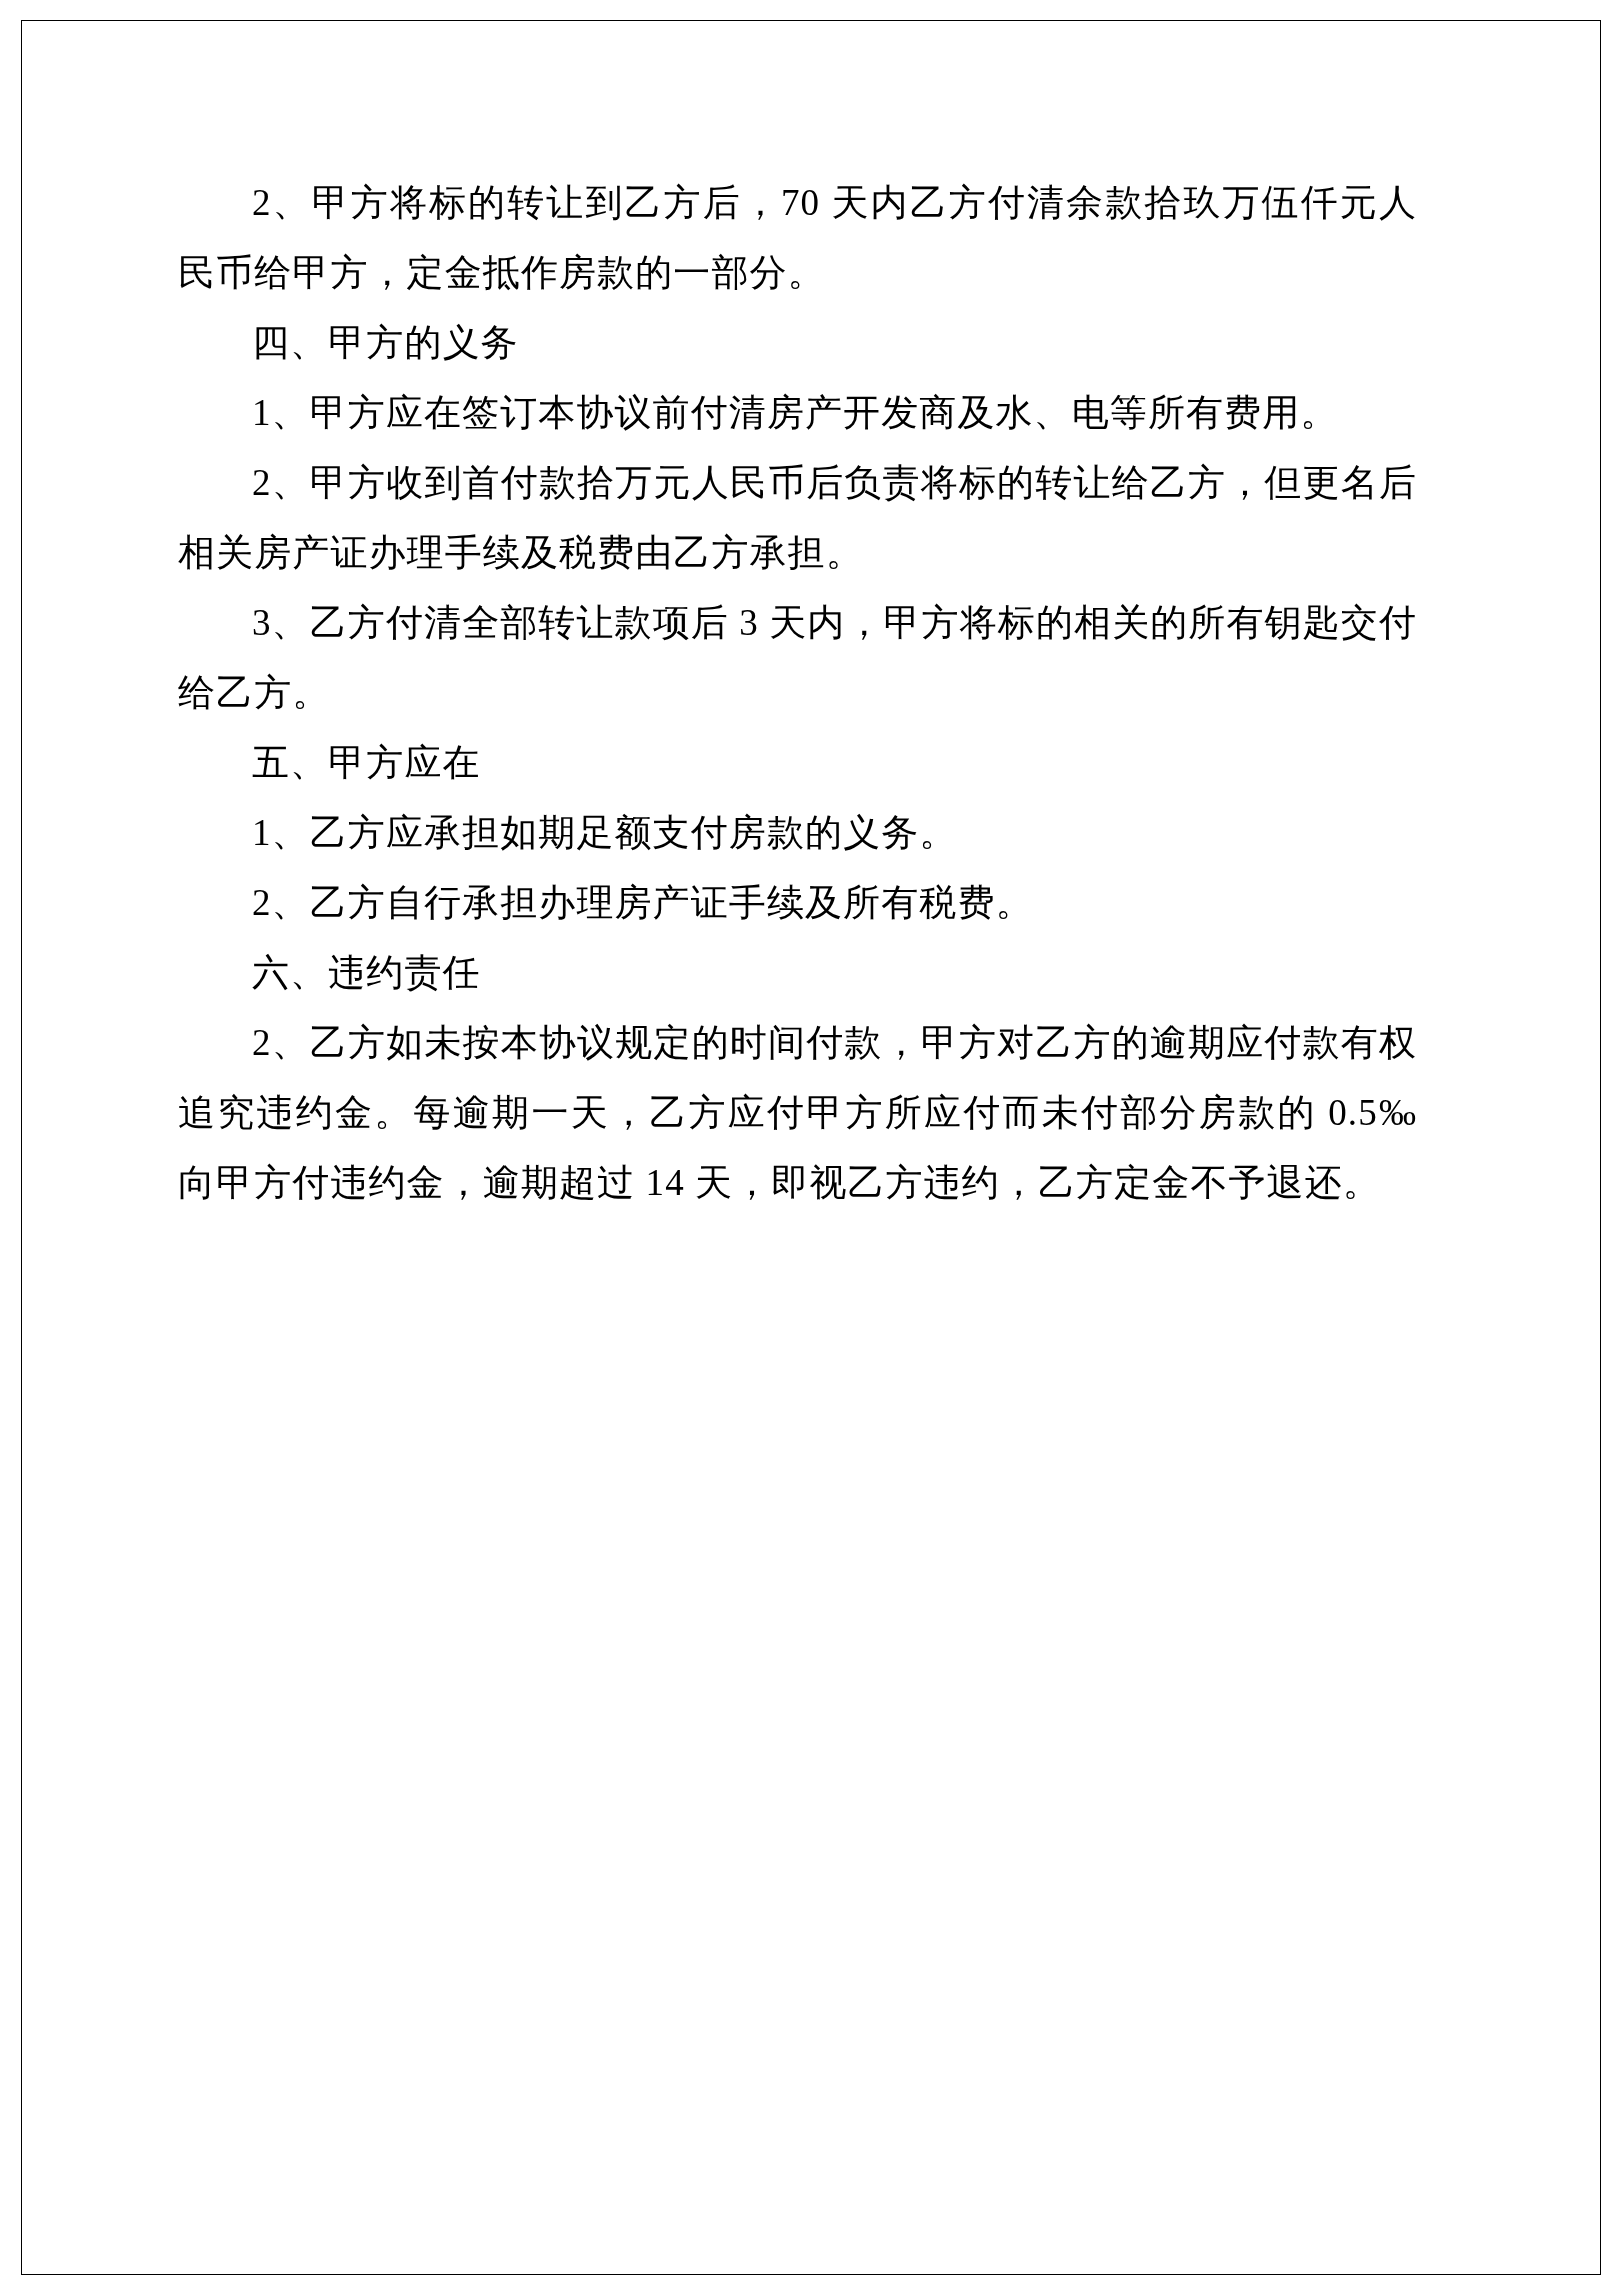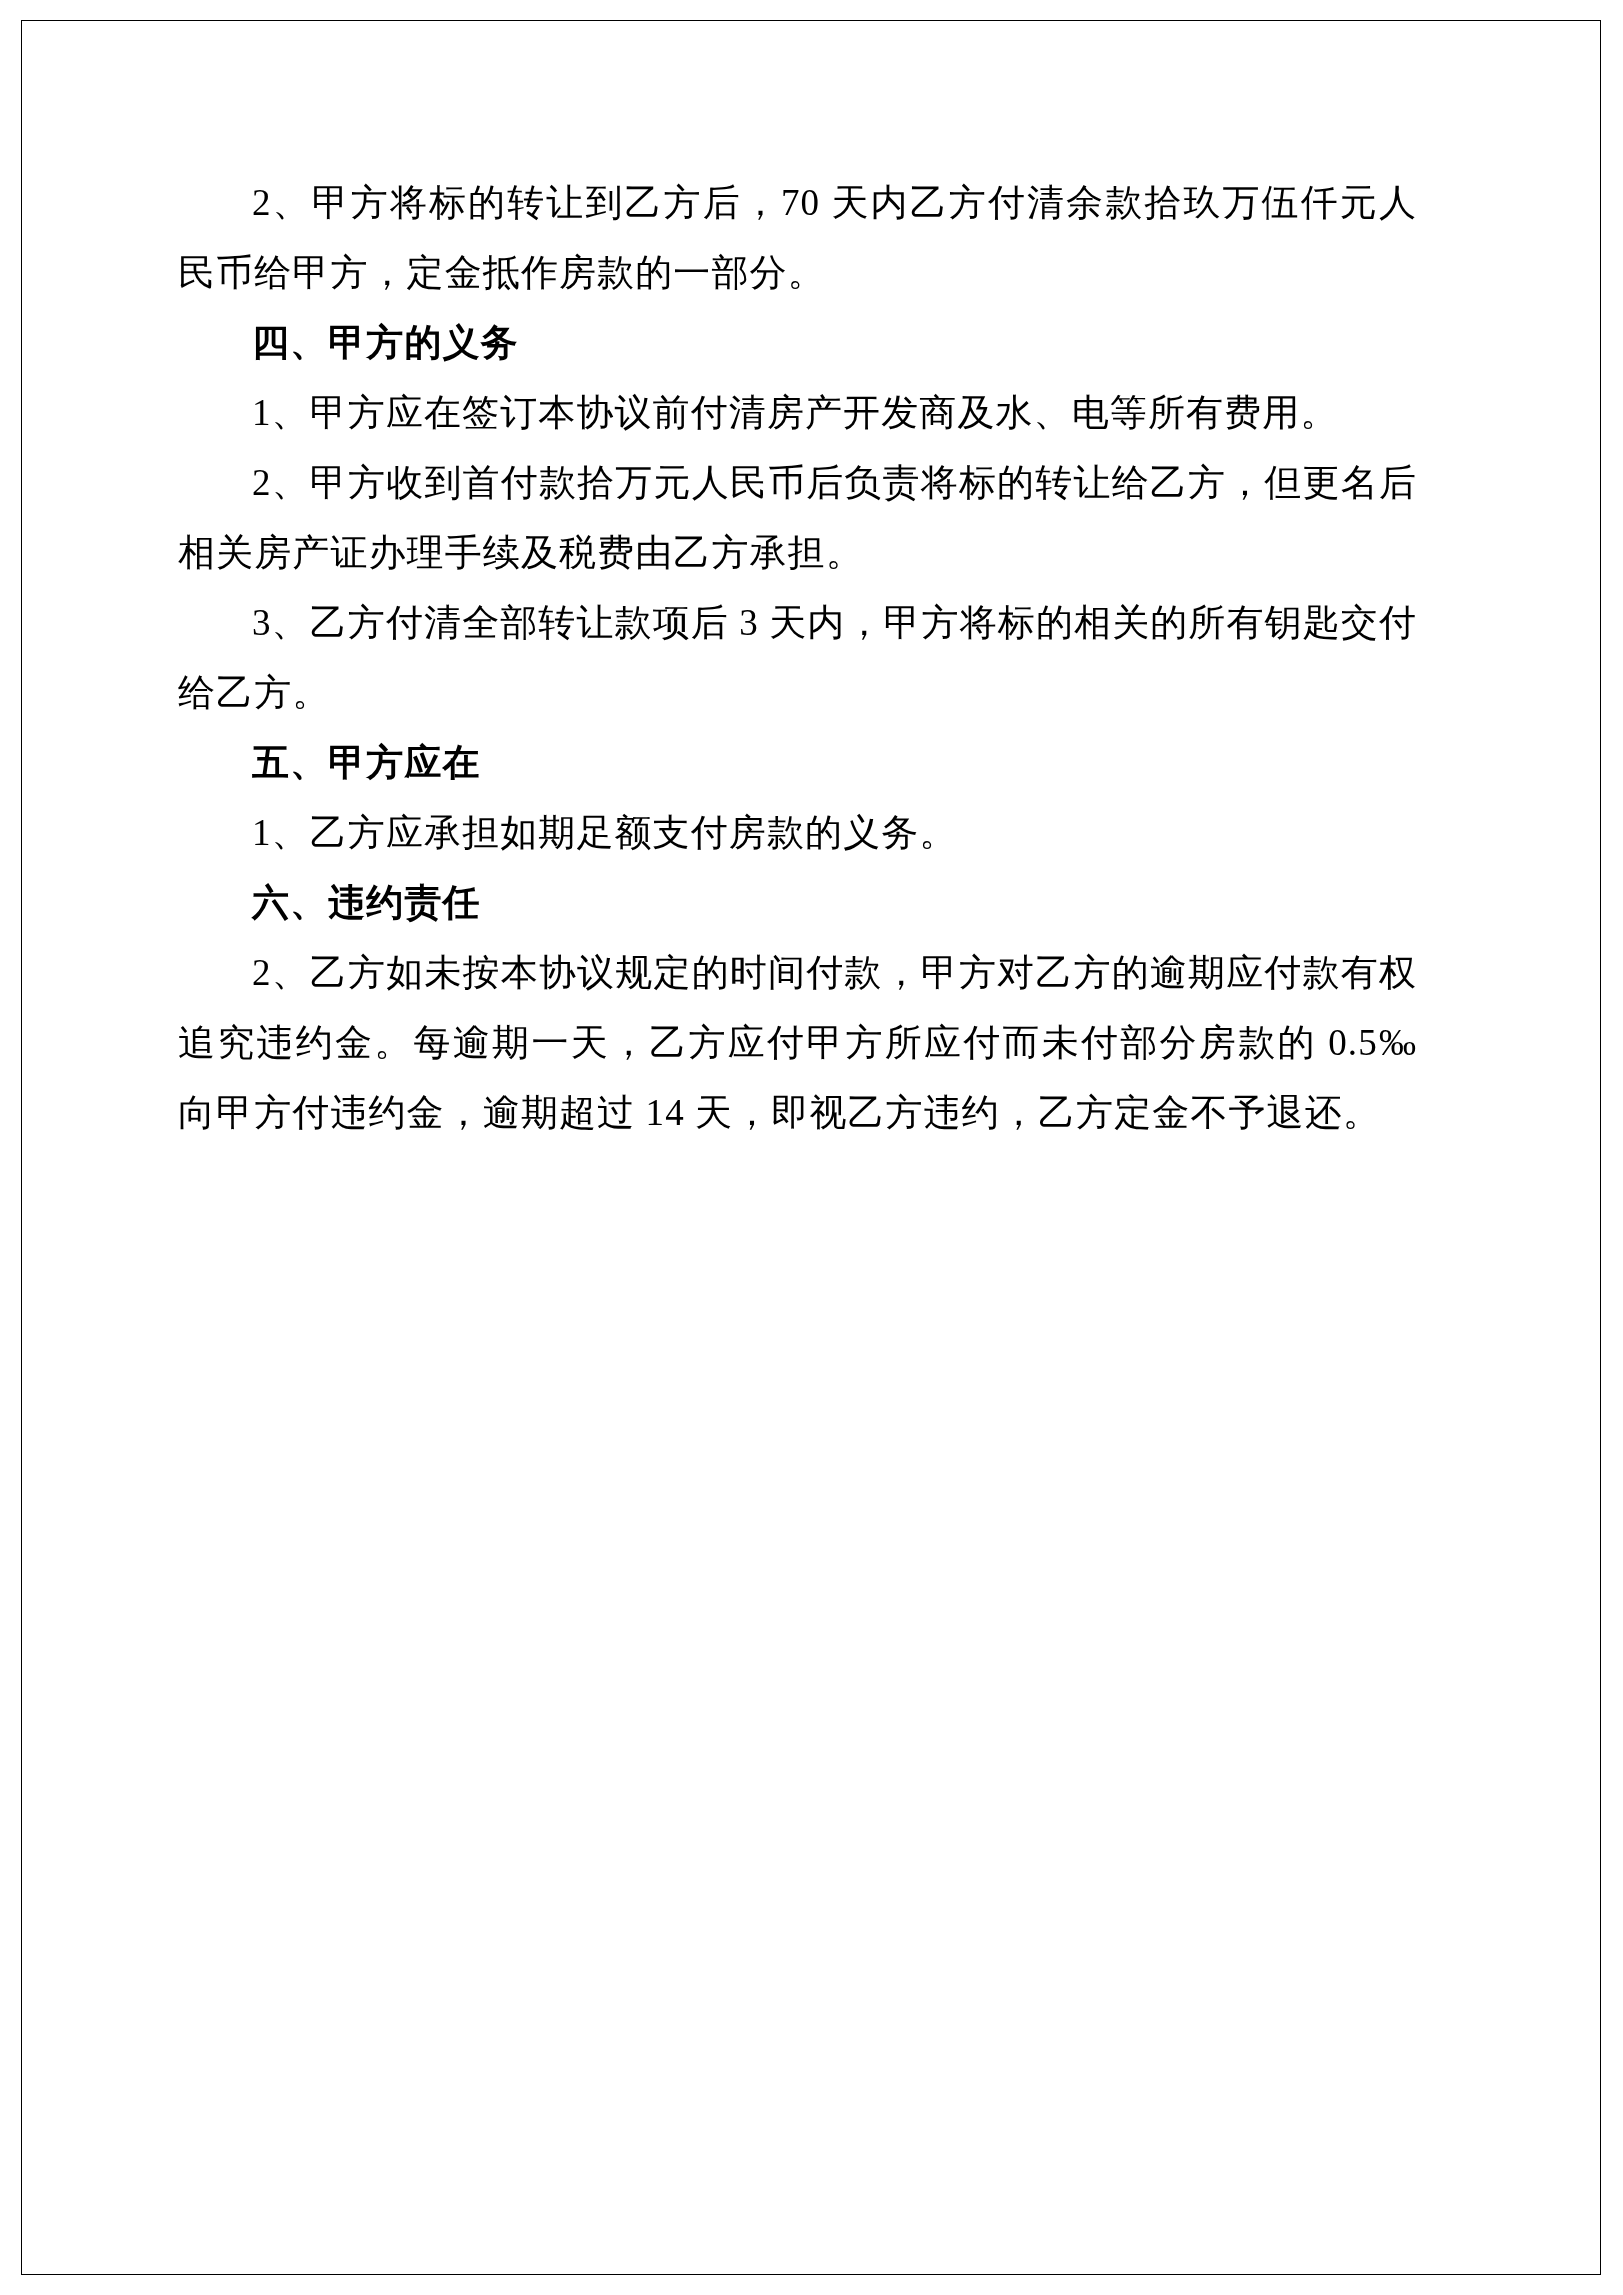--- a/index.html
+++ b/index.html
@@ -49,7 +49,7 @@
   }
   p.heading {
     text-indent: 74px;
-    font-weight: bold;
+    font-weight: normal;
   }
 </style>
 </head>

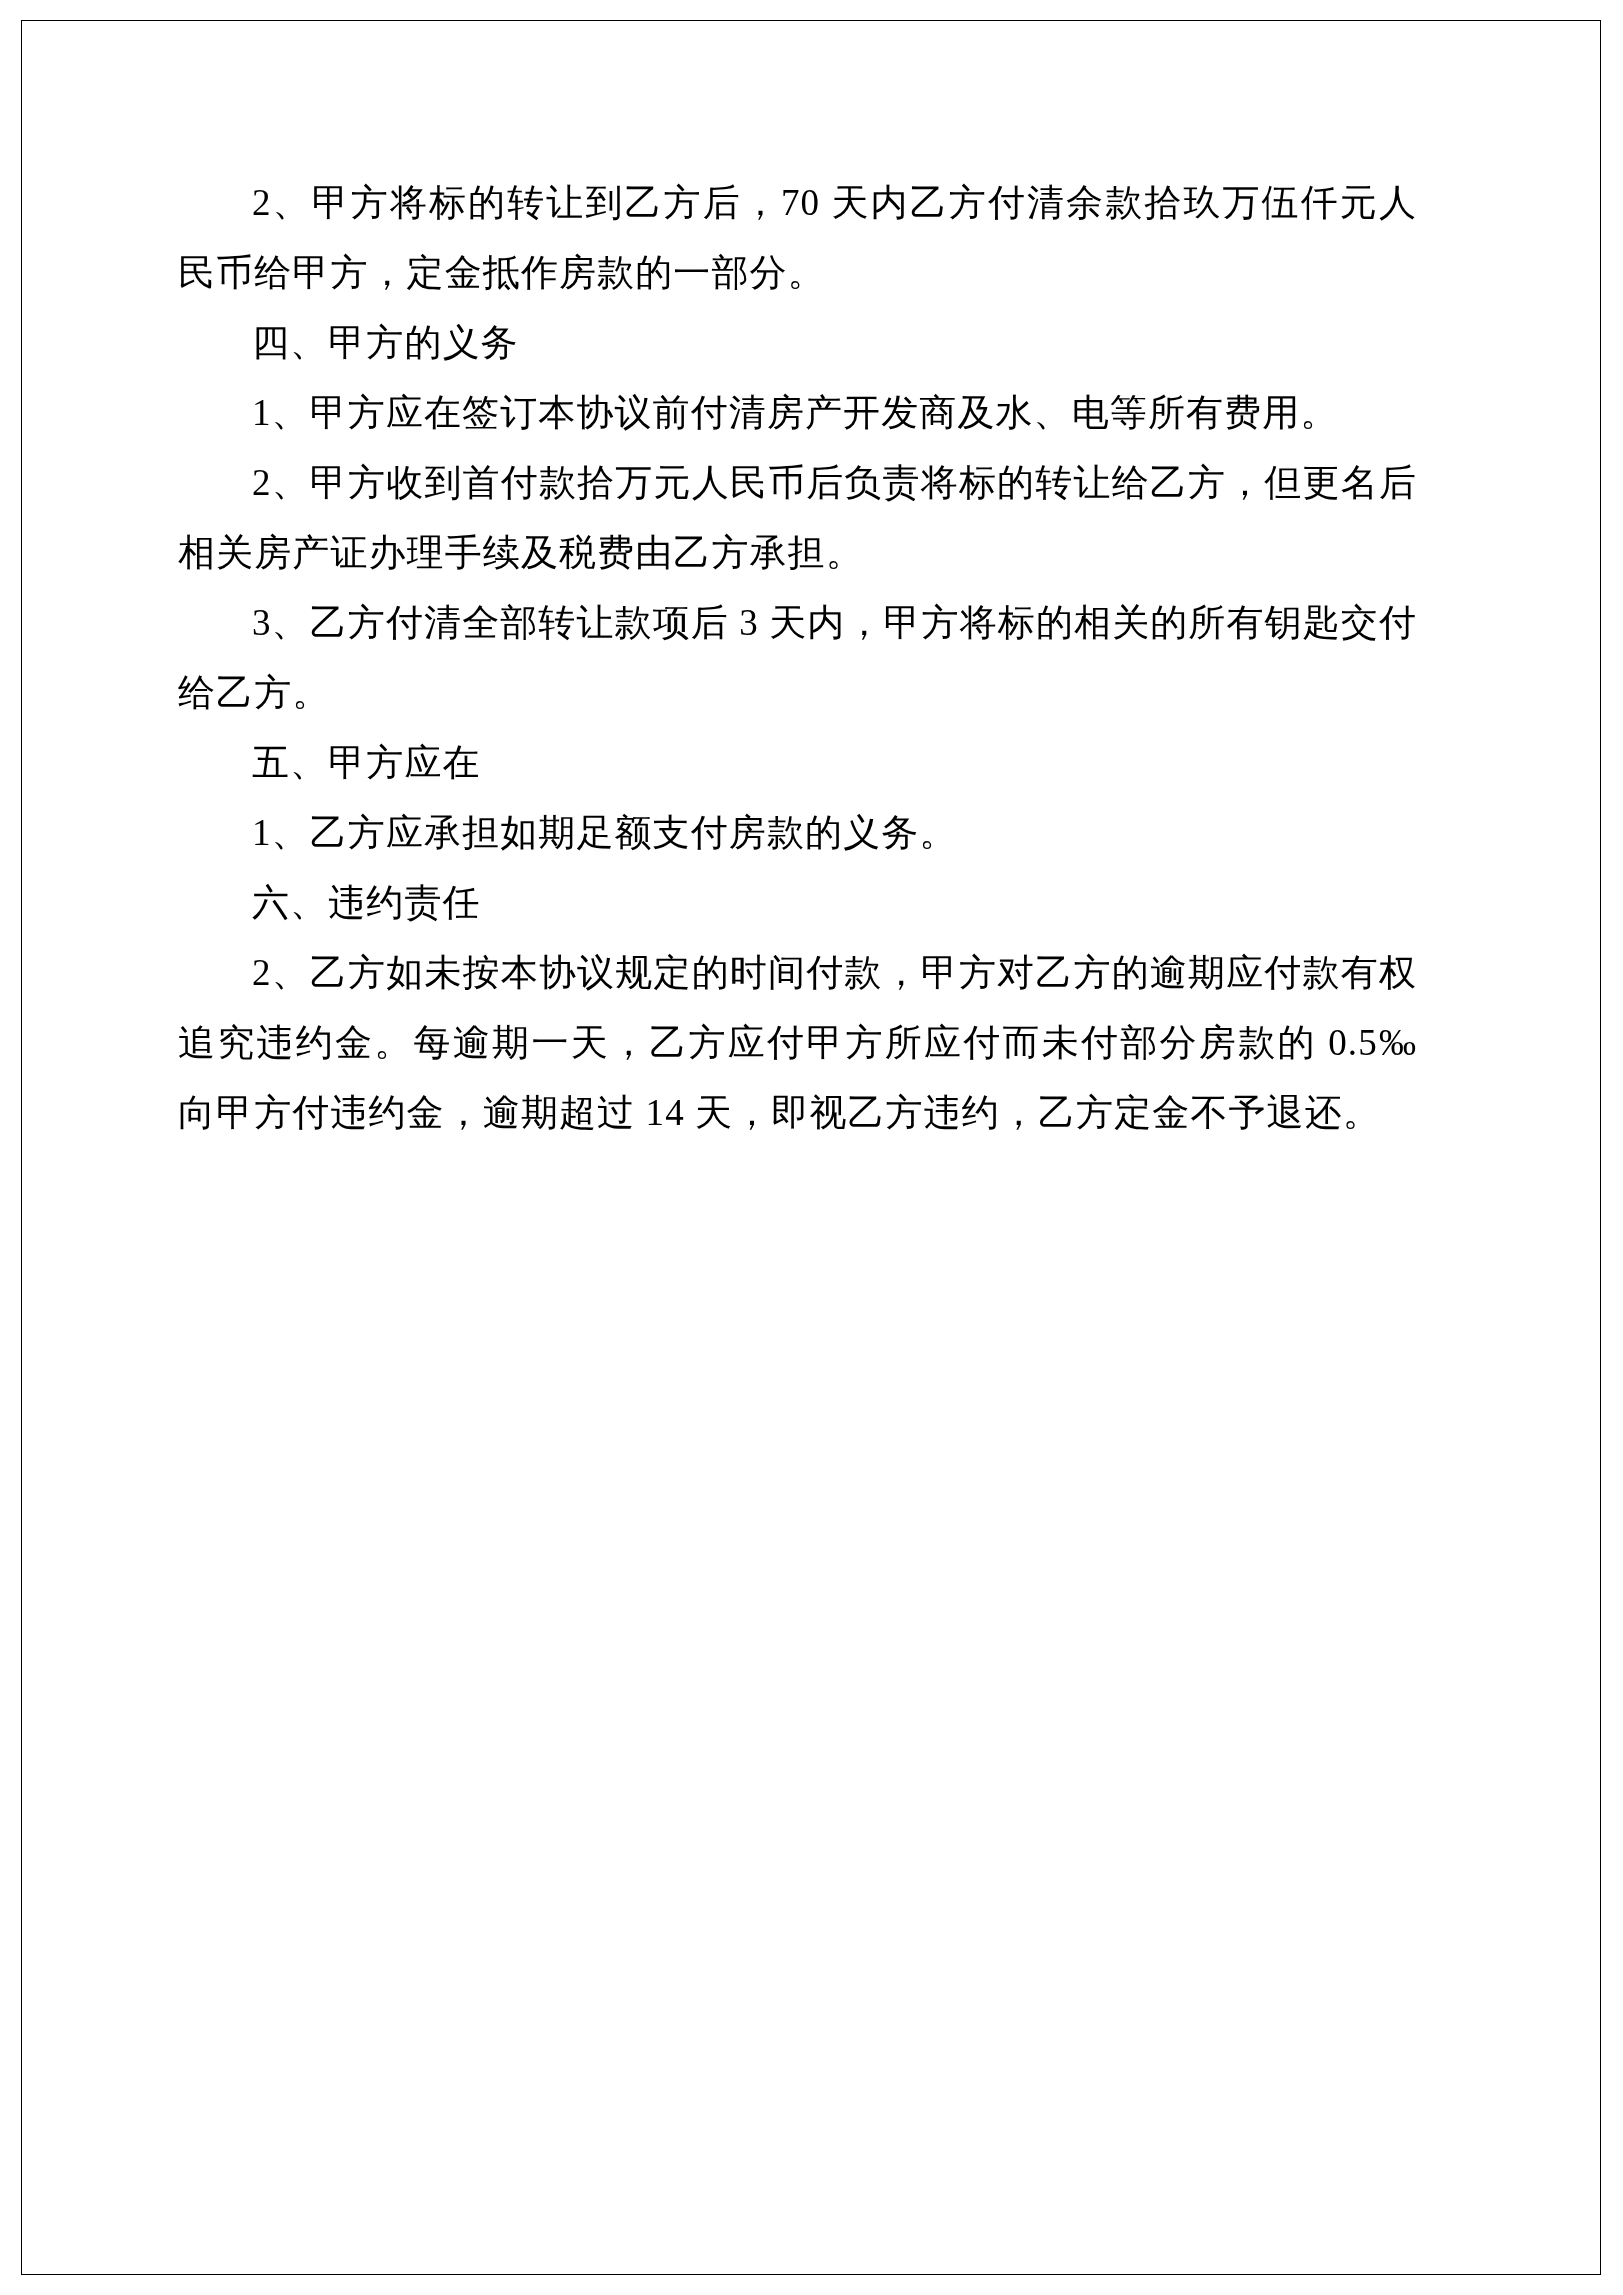--- a/index.html
+++ b/index.html
@@ -65,6 +65,7 @@
     <p class="para indent">3、乙方付清全部转让款项后 3 天内，甲方将标的相关的所有钥匙交付给乙方。</p>
     <p class="para heading">五、甲方应在</p>
     <p class="para indent">1、乙方应承担如期足额支付房款的义务。</p>
+    <p class="para indent">2、乙方自行承担办理房产证手续及所有税费。</p>
     <p class="para heading">六、违约责任</p>
     <p class="para indent">2、乙方如未按本协议规定的时间付款，甲方对乙方的逾期应付款有权追究违约金。每逾期一天，乙方应付甲方所应付而未付部分房款的 0.5‰向甲方付违约金，逾期超过 14 天，即视乙方违约，乙方定金不予退还。</p>
   </div>

